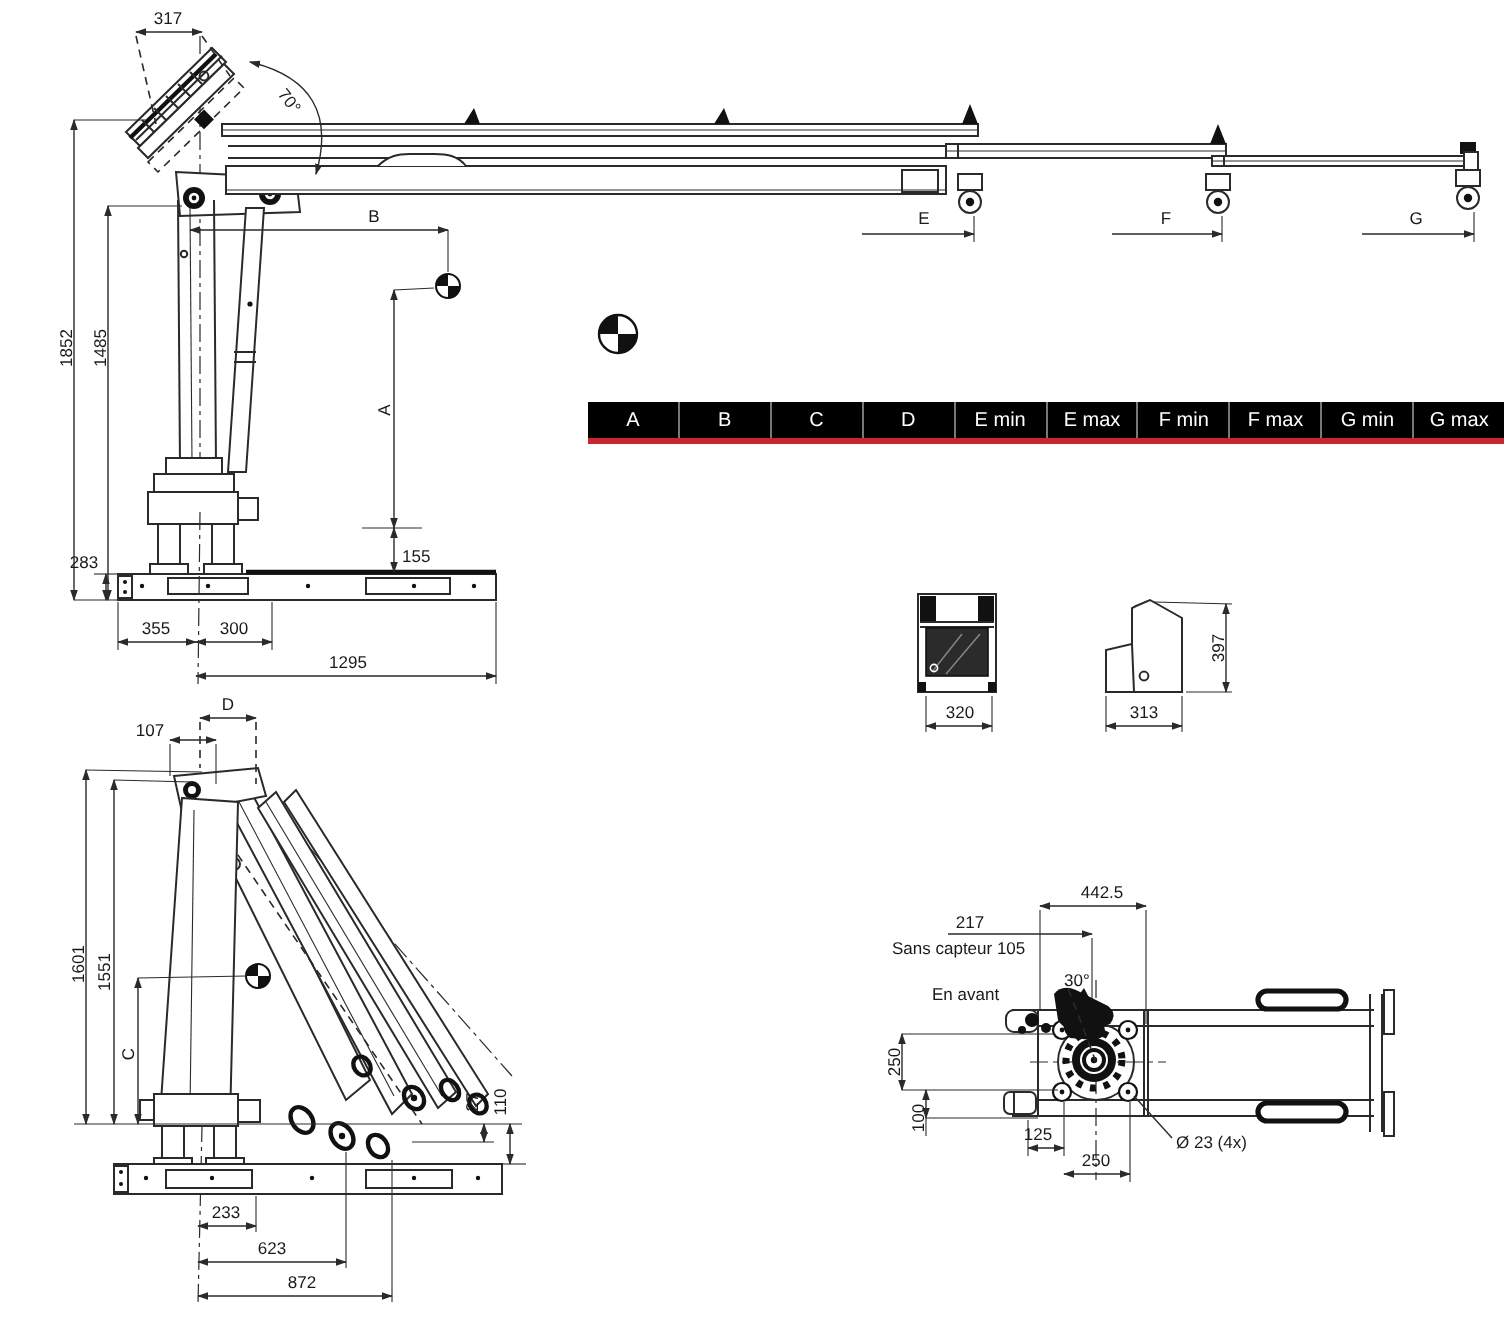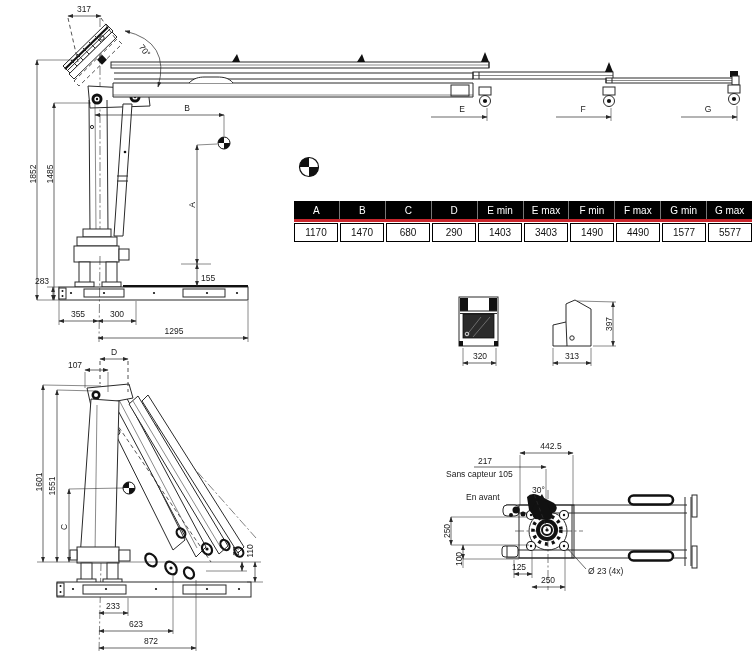--- a/index.html
+++ b/index.html
@@ -452,18 +452,6 @@
     <div class="c">G min</div>
     <div class="c">G max</div>
   </div>
-  <div class="tvals">
-    <div class="c">1170</div>
-    <div class="c">1470</div>
-    <div class="c">680</div>
-    <div class="c">290</div>
-    <div class="c">1403</div>
-    <div class="c">3403</div>
-    <div class="c">1490</div>
-    <div class="c">4490</div>
-    <div class="c">1577</div>
-    <div class="c">5577</div>
-  </div>
 </div>
 
 </div>

